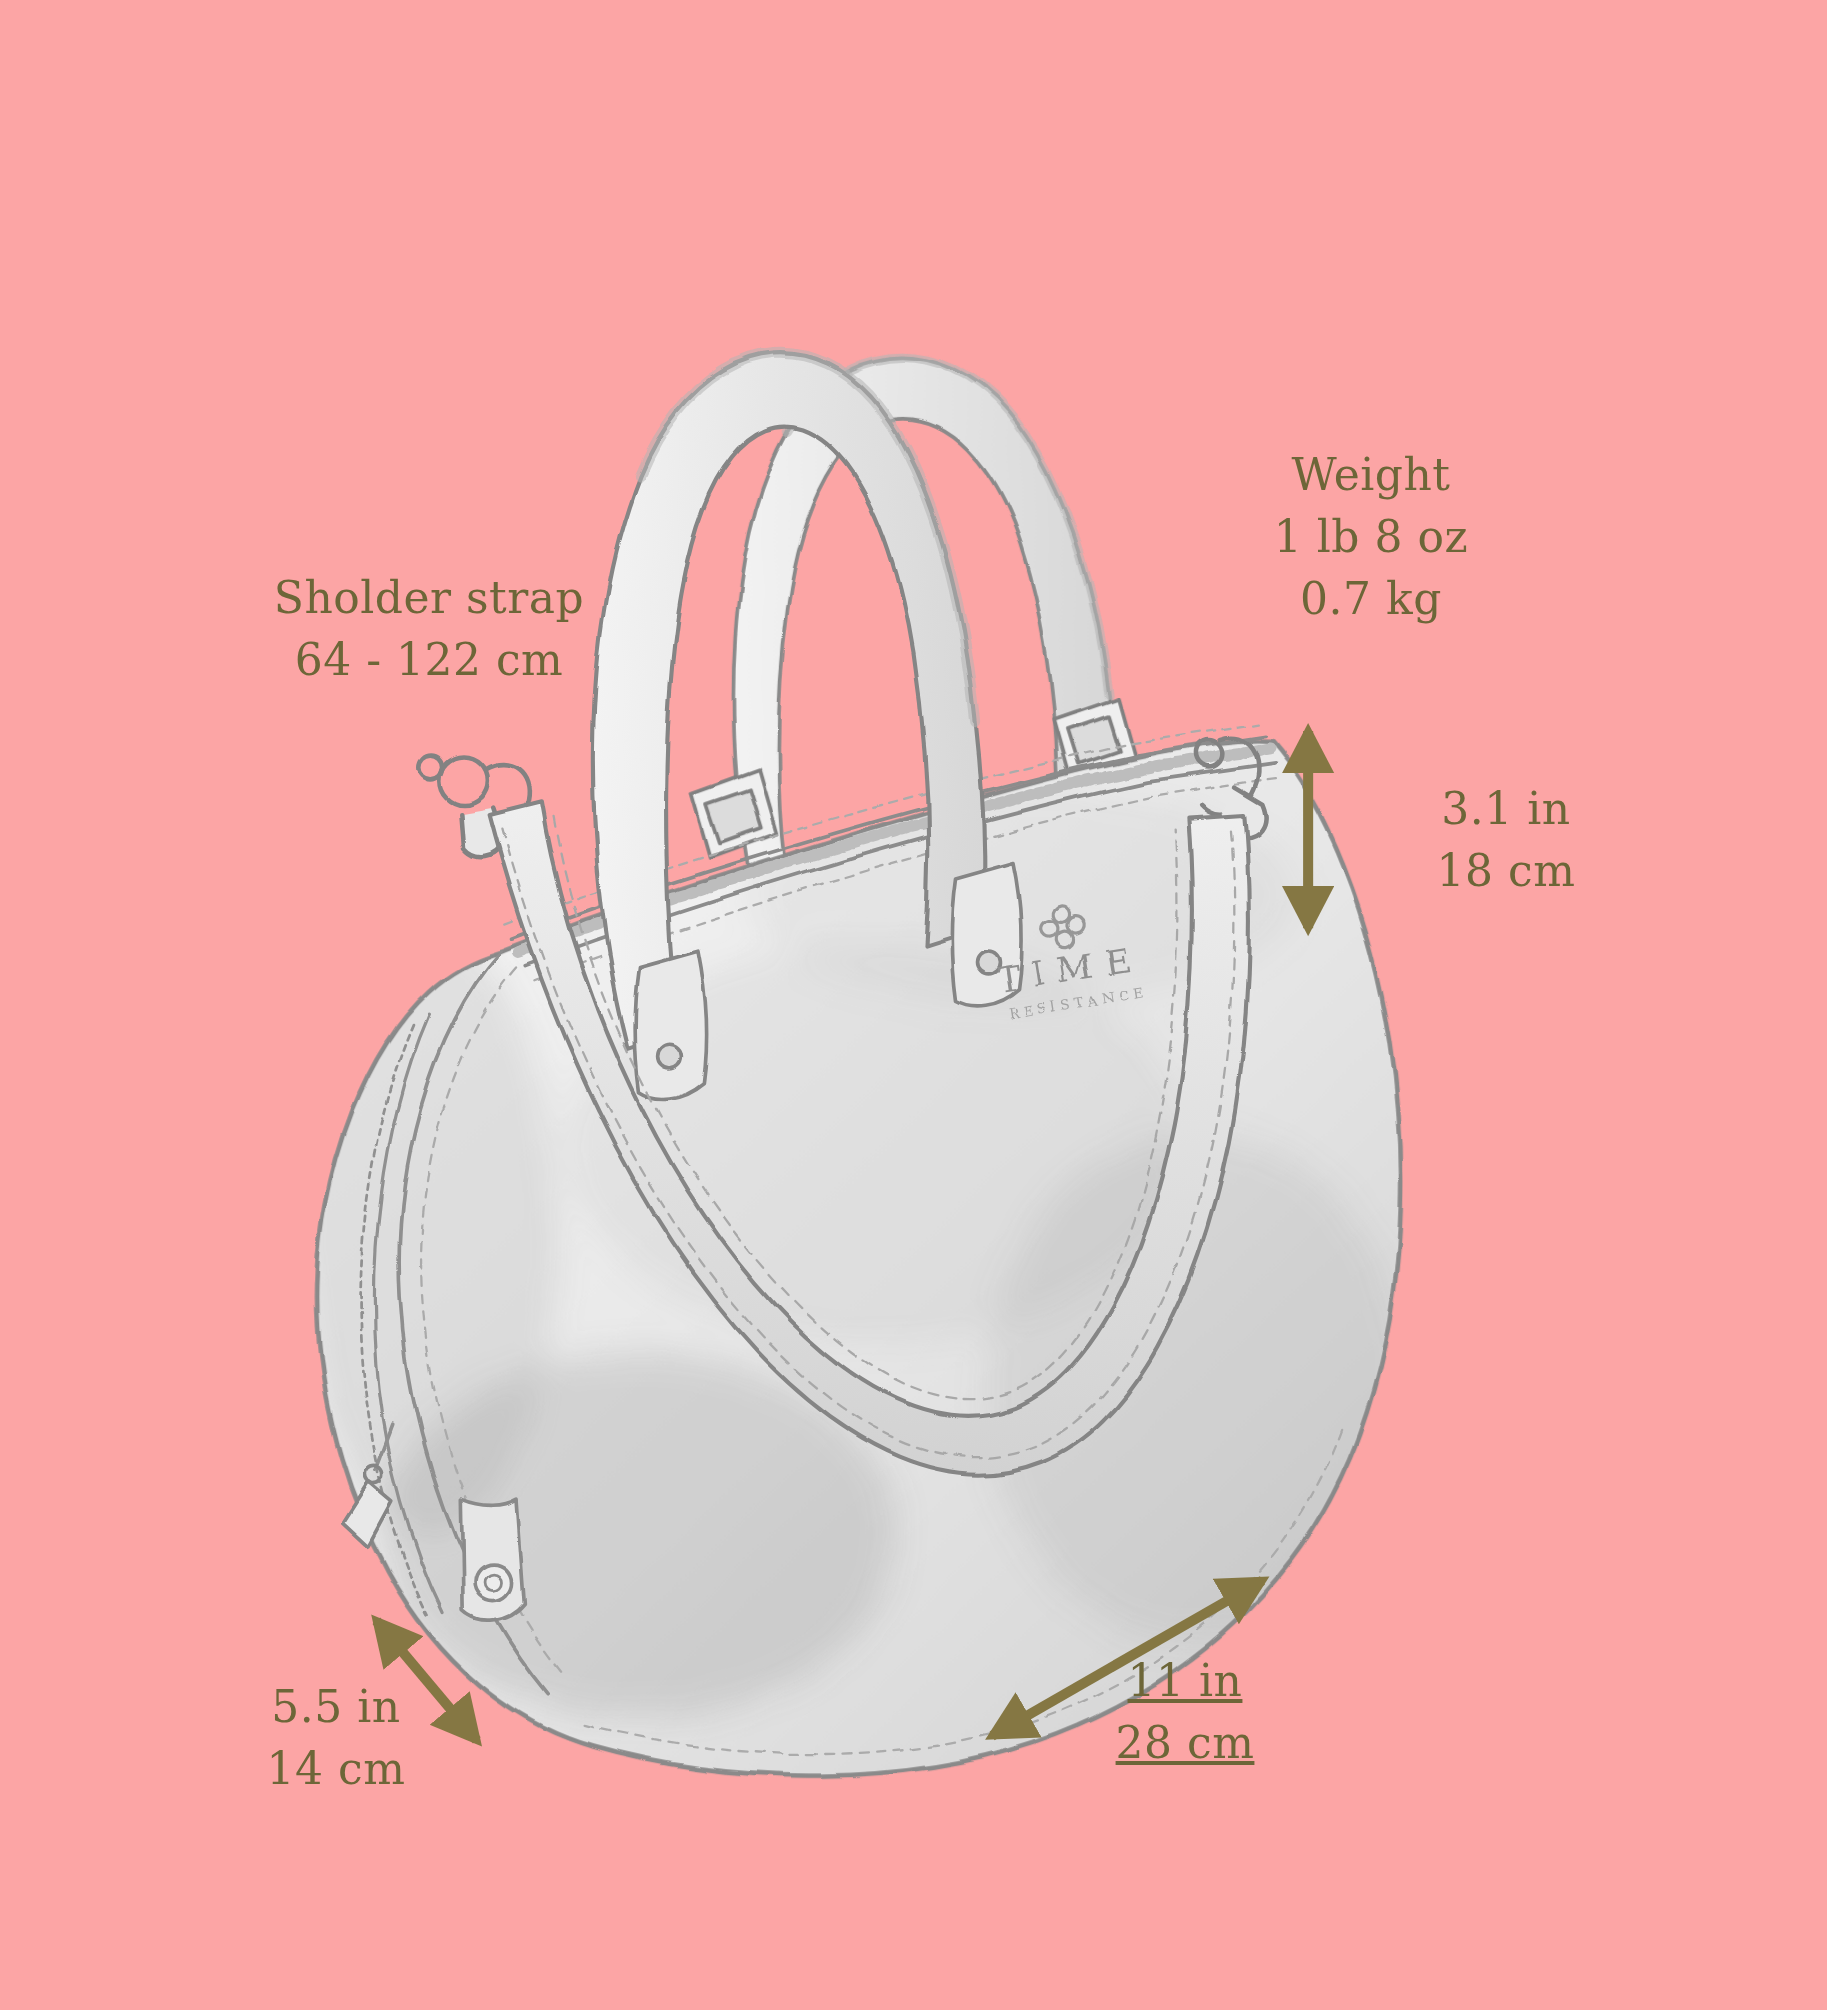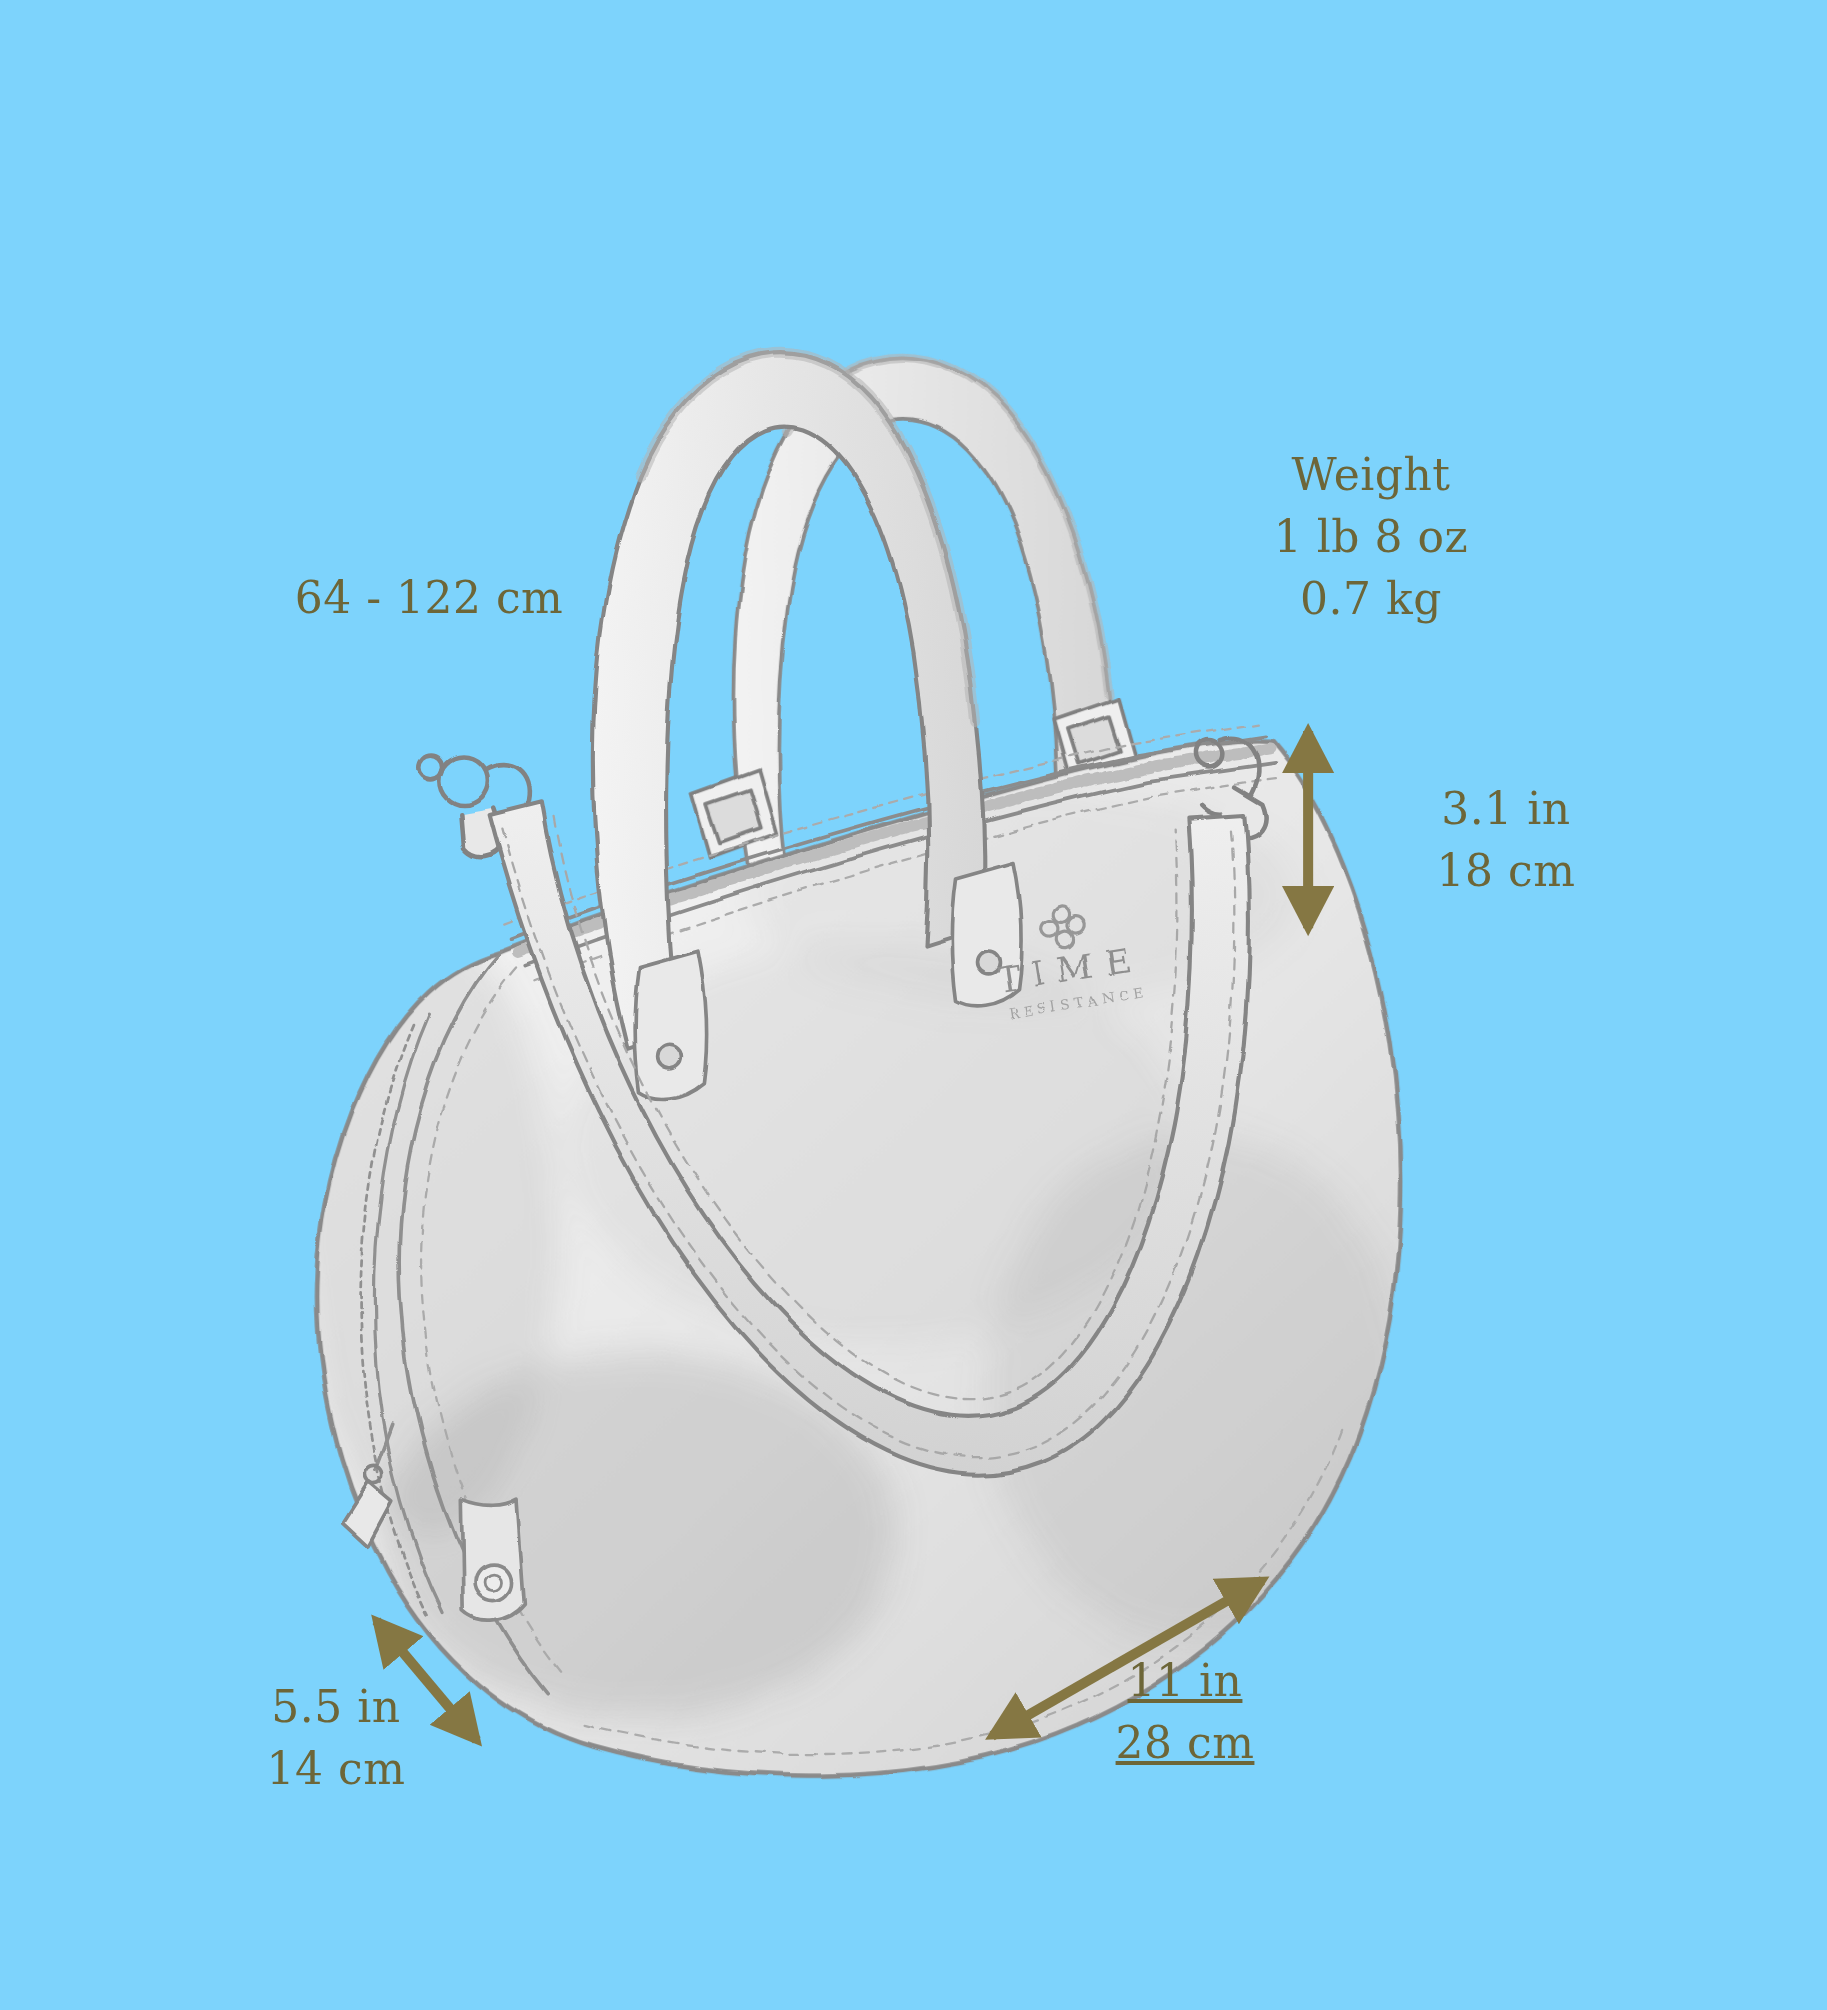--- a/index.html
+++ b/index.html
@@ -7,7 +7,7 @@
     position: relative;
     width: 1827px;
     height: 2010px;
-    background: #7dd3fc;
+    background: #fca5a5;
     overflow: hidden;
     font-family: "DejaVu Serif", serif;
   }

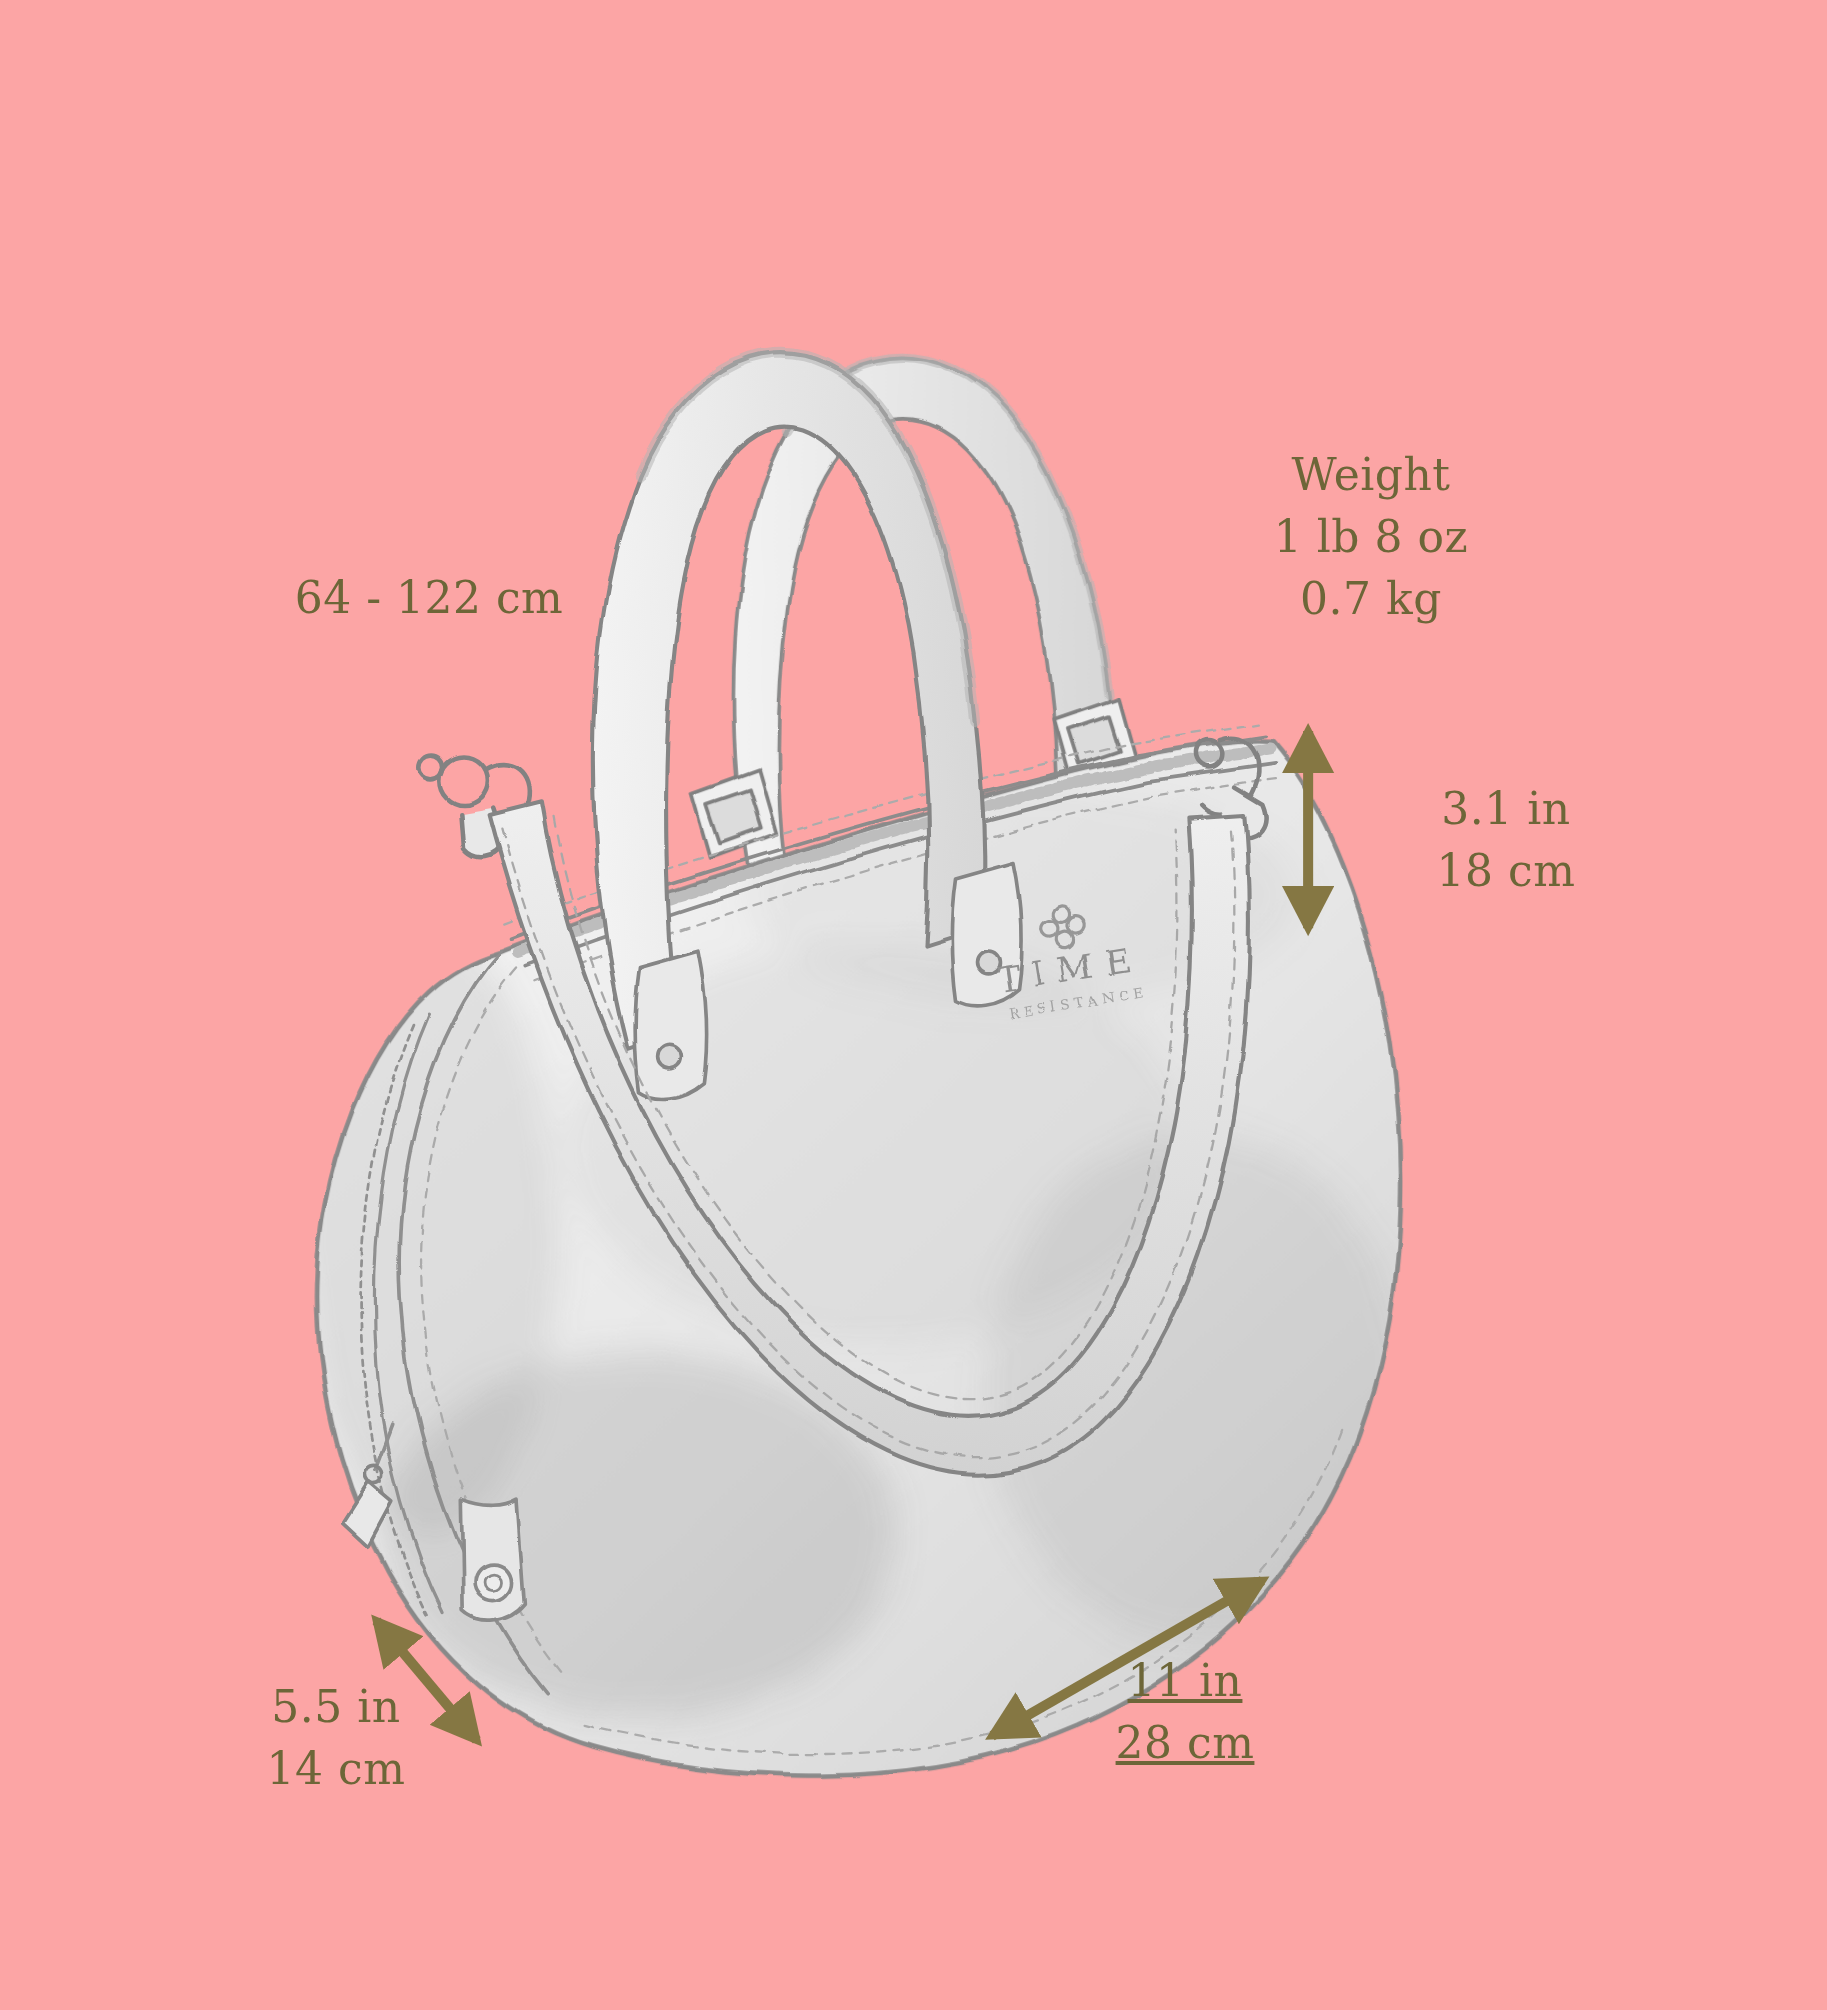--- a/index.html
+++ b/index.html
@@ -217,6 +217,7 @@
   </div>
 
   <div class="label label-shoulder">
+    <div>Sholder strap</div>
     <div>64 - 122 cm</div>
   </div>
 

